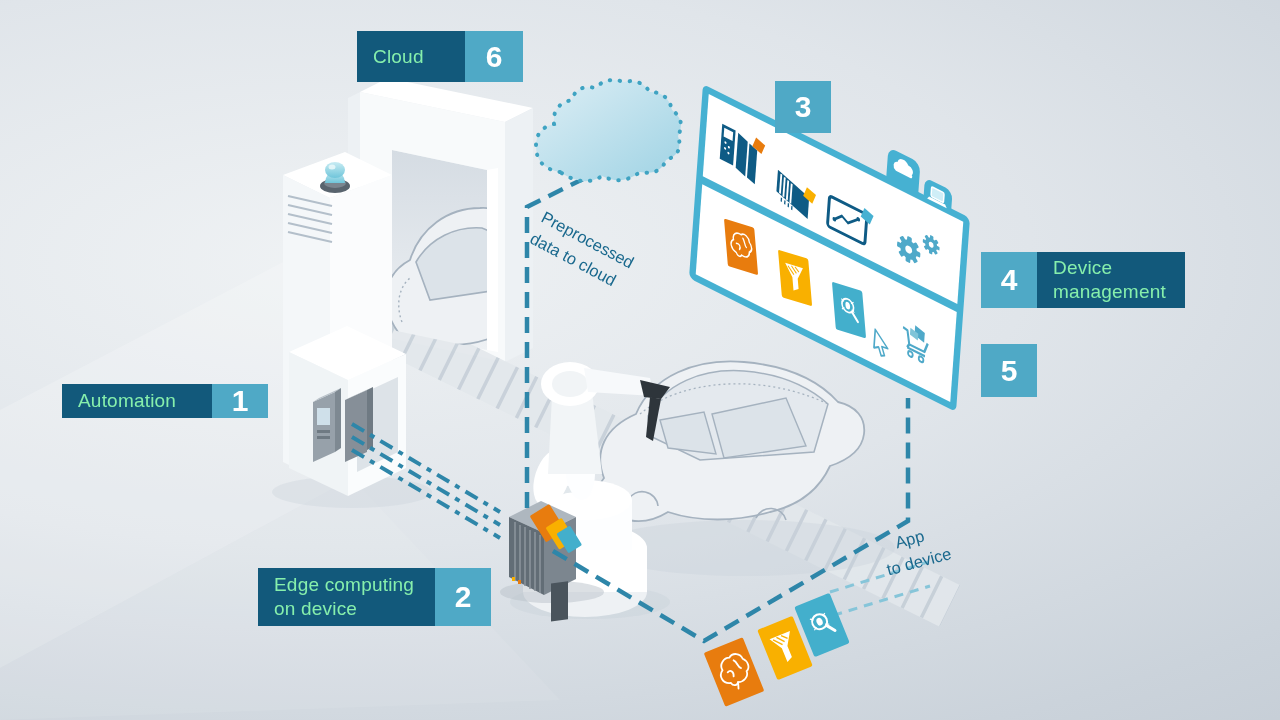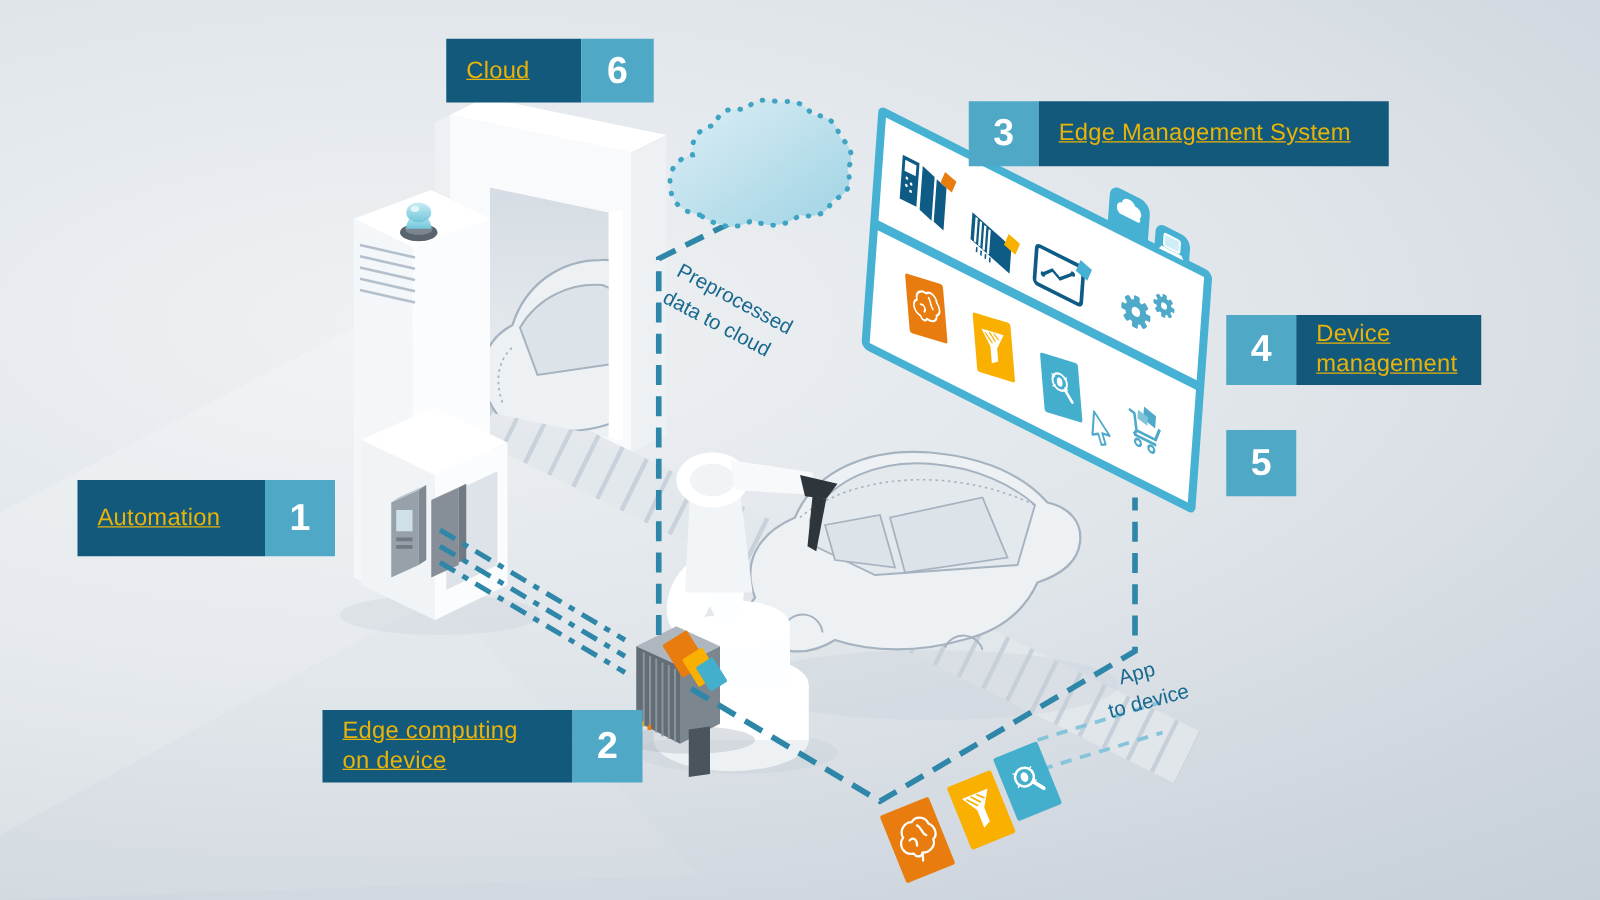--- a/index.html
+++ b/index.html
@@ -12,10 +12,9 @@
   
   .label{position:absolute;display:flex;z-index:20;box-shadow:0 0 0 rgba(0,0,0,0);}
   .label .lt{
-    background:#12597B;color:#eab308;display:flex;align-items:center;
+    background:#12597B;color:#86efac;display:flex;align-items:center;
     padding:0 16px;font-size:19px;line-height:1.25;white-space:pre-line;letter-spacing:.2px;
     box-sizing:border-box;
-    text-decoration:underline;
   }
   .label .ln{
     background:#4FA9C6;color:#fff;display:flex;align-items:center;justify-content:center;

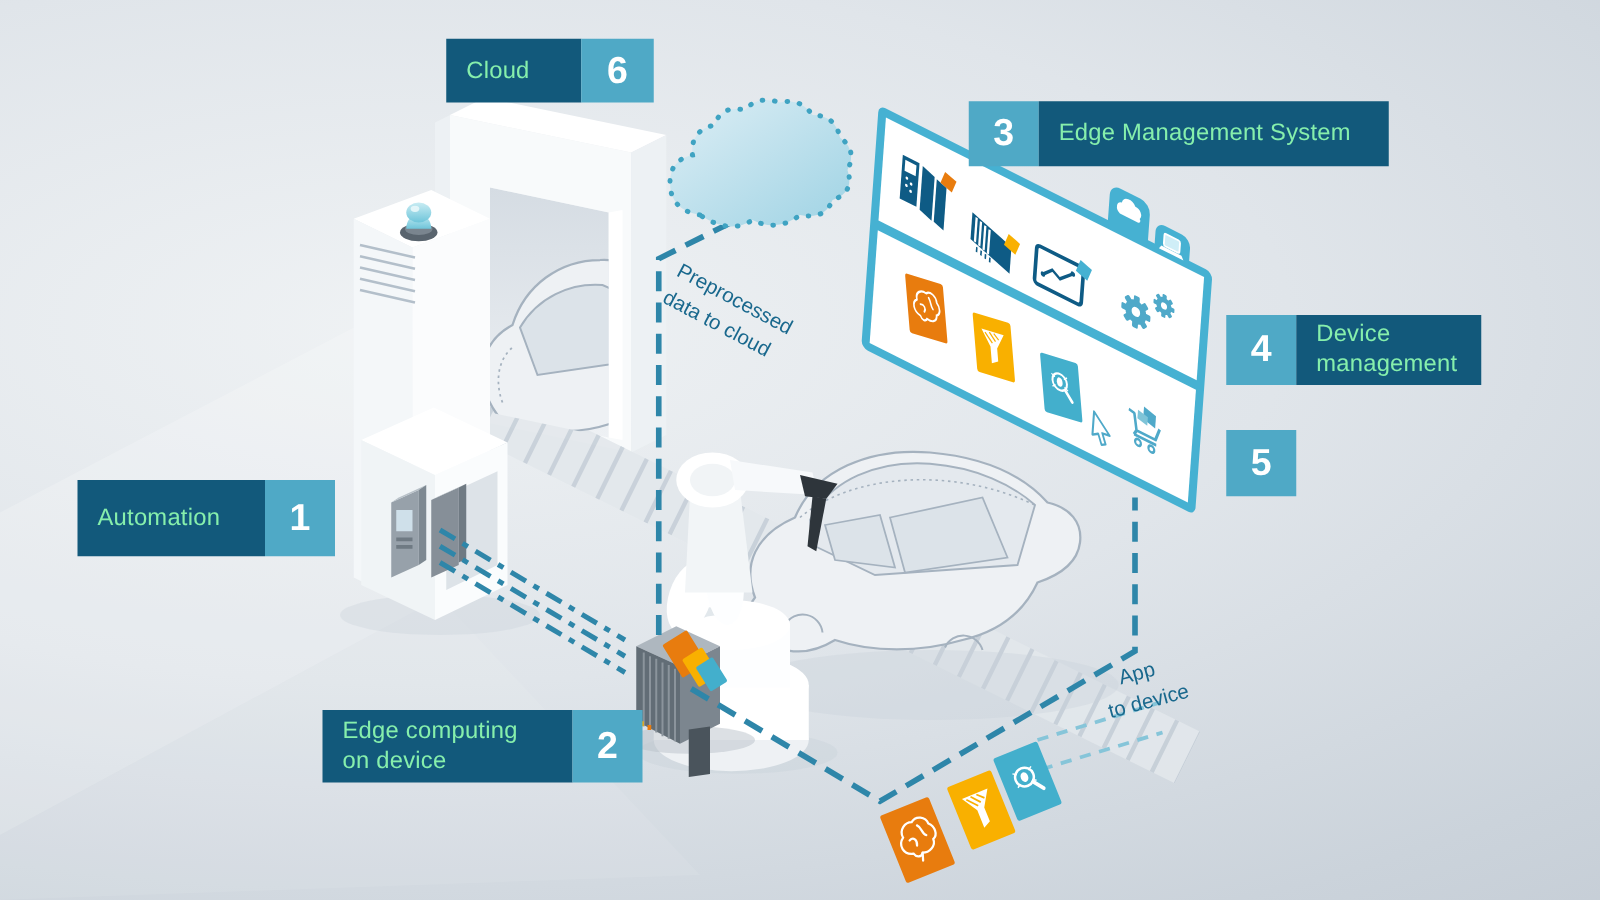--- a/index.html
+++ b/index.html
@@ -353,7 +353,6 @@
 
 <div class="label" style="left:775px;top:81px;height:52px">
   <span class="ln" style="width:56px">3</span>
-  <span class="lt" style="width:280px">Edge Management System</span>
 </div>
 
 <div class="label" style="left:981px;top:252px;height:56px">

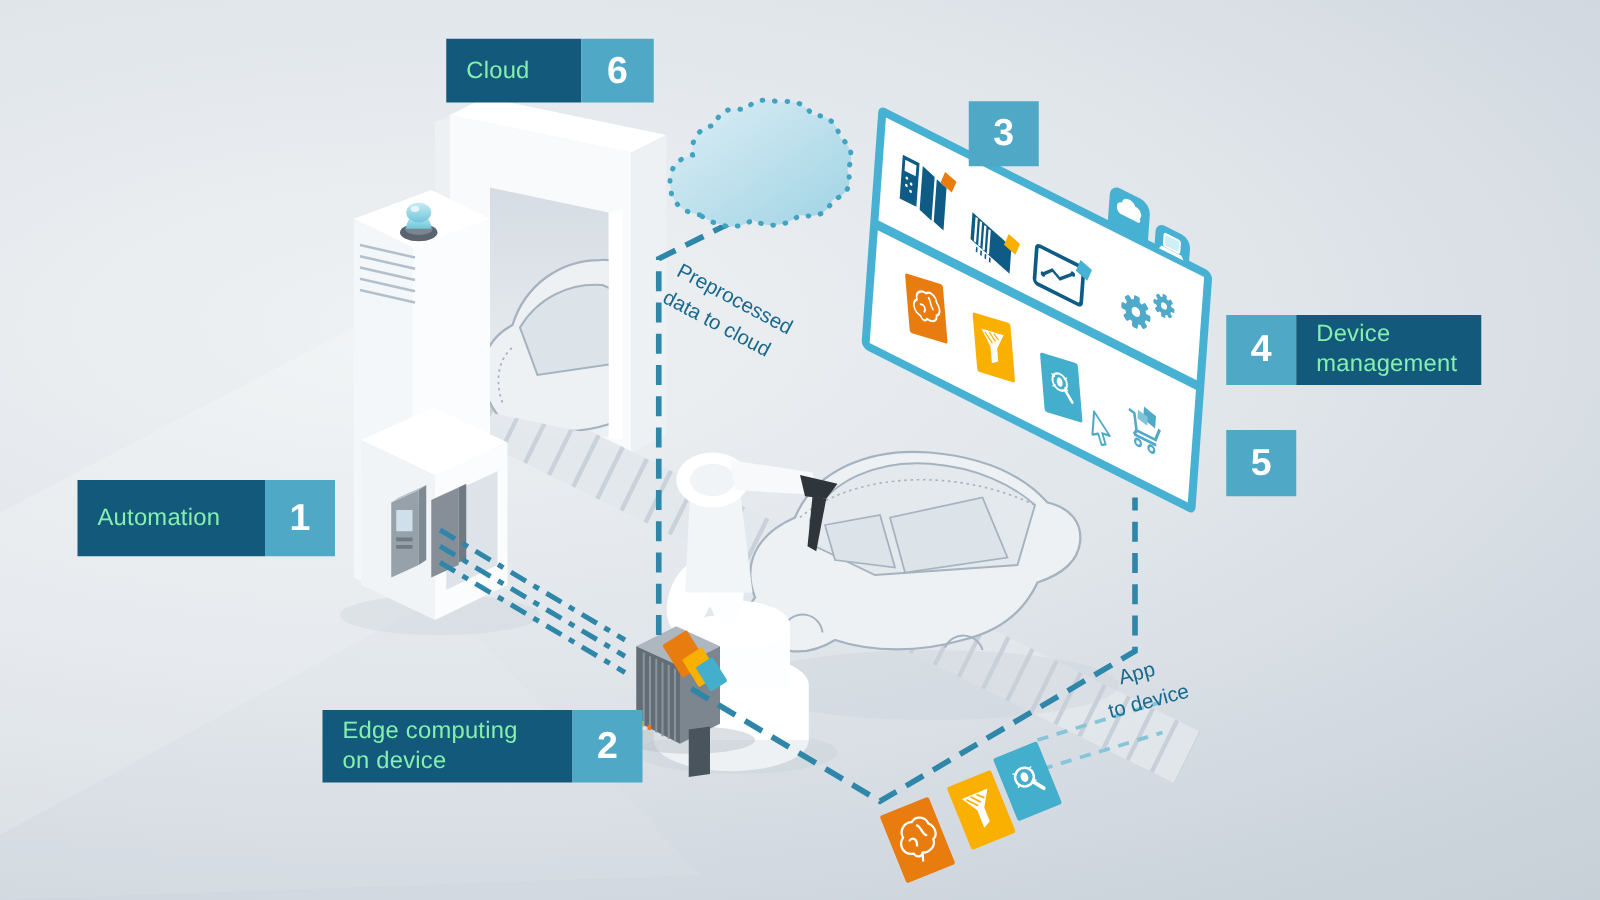--- a/index.html
+++ b/index.html
@@ -340,7 +340,7 @@
   </g>
 </svg>
 
-<div class="label" style="left:62px;top:384px;height:61px">
+<div class="label" style="left:62px;top:384px;height:34px">
   <span class="lt" style="width:150px">Automation</span>
   <span class="ln" style="width:56px">1</span>
 </div>

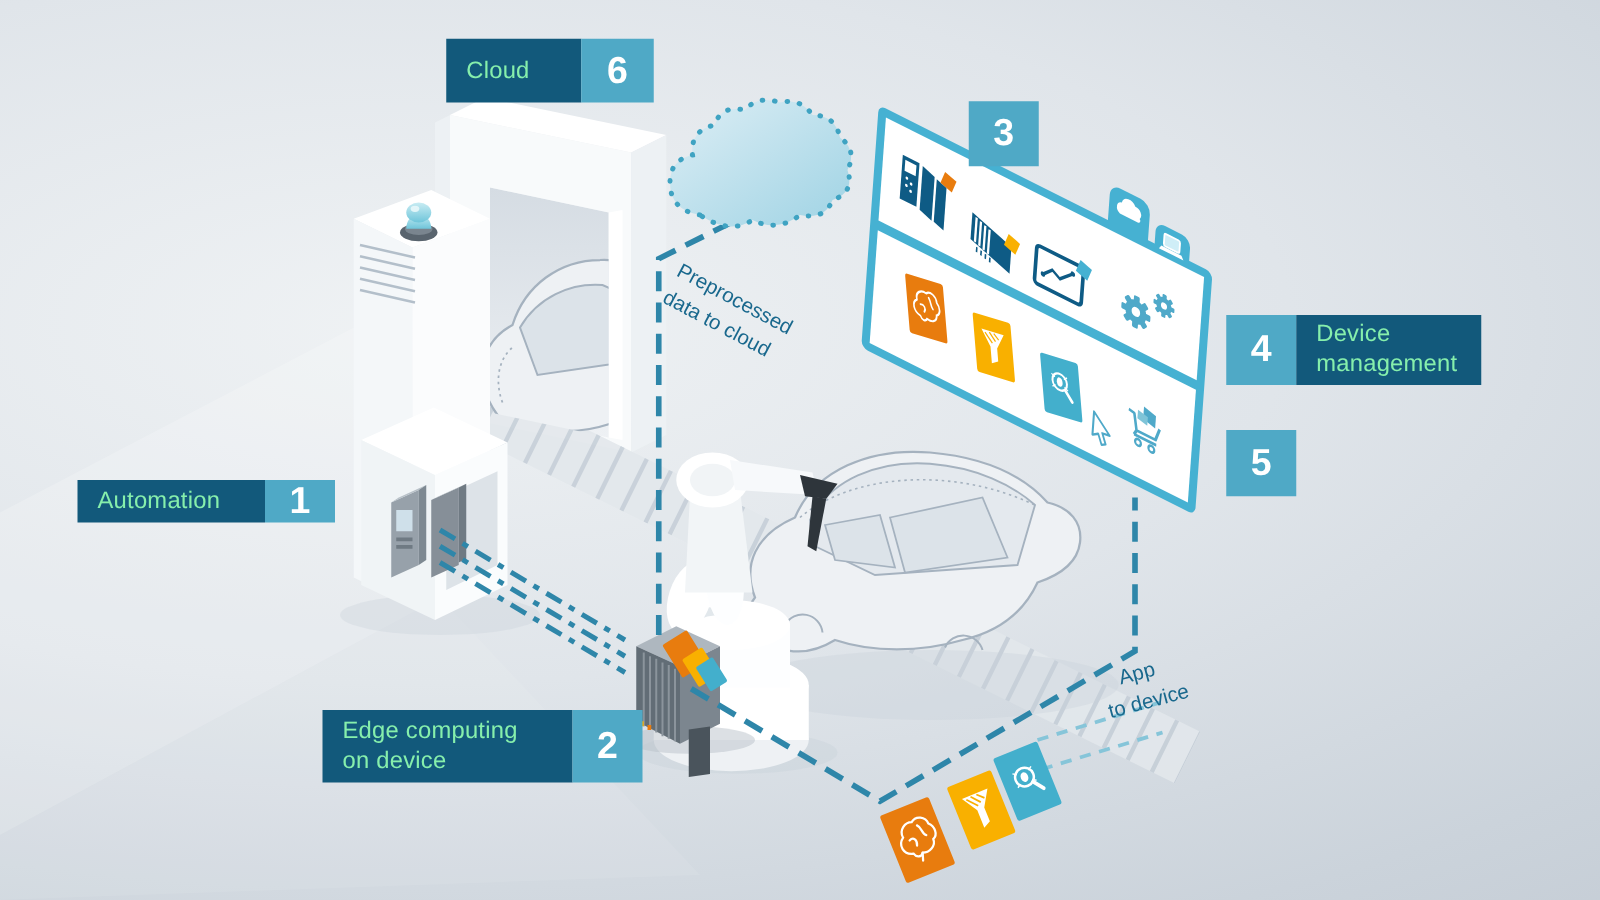--- a/index.html
+++ b/index.html
@@ -346,7 +346,7 @@
 </div>
 
 <div class="label" style="left:258px;top:568px;height:58px">
-  <span class="lt" style="width:200px">Edge computing
+  <span class="lt" style="width:177px">Edge computing
 on device</span>
   <span class="ln" style="width:56px">2</span>
 </div>

